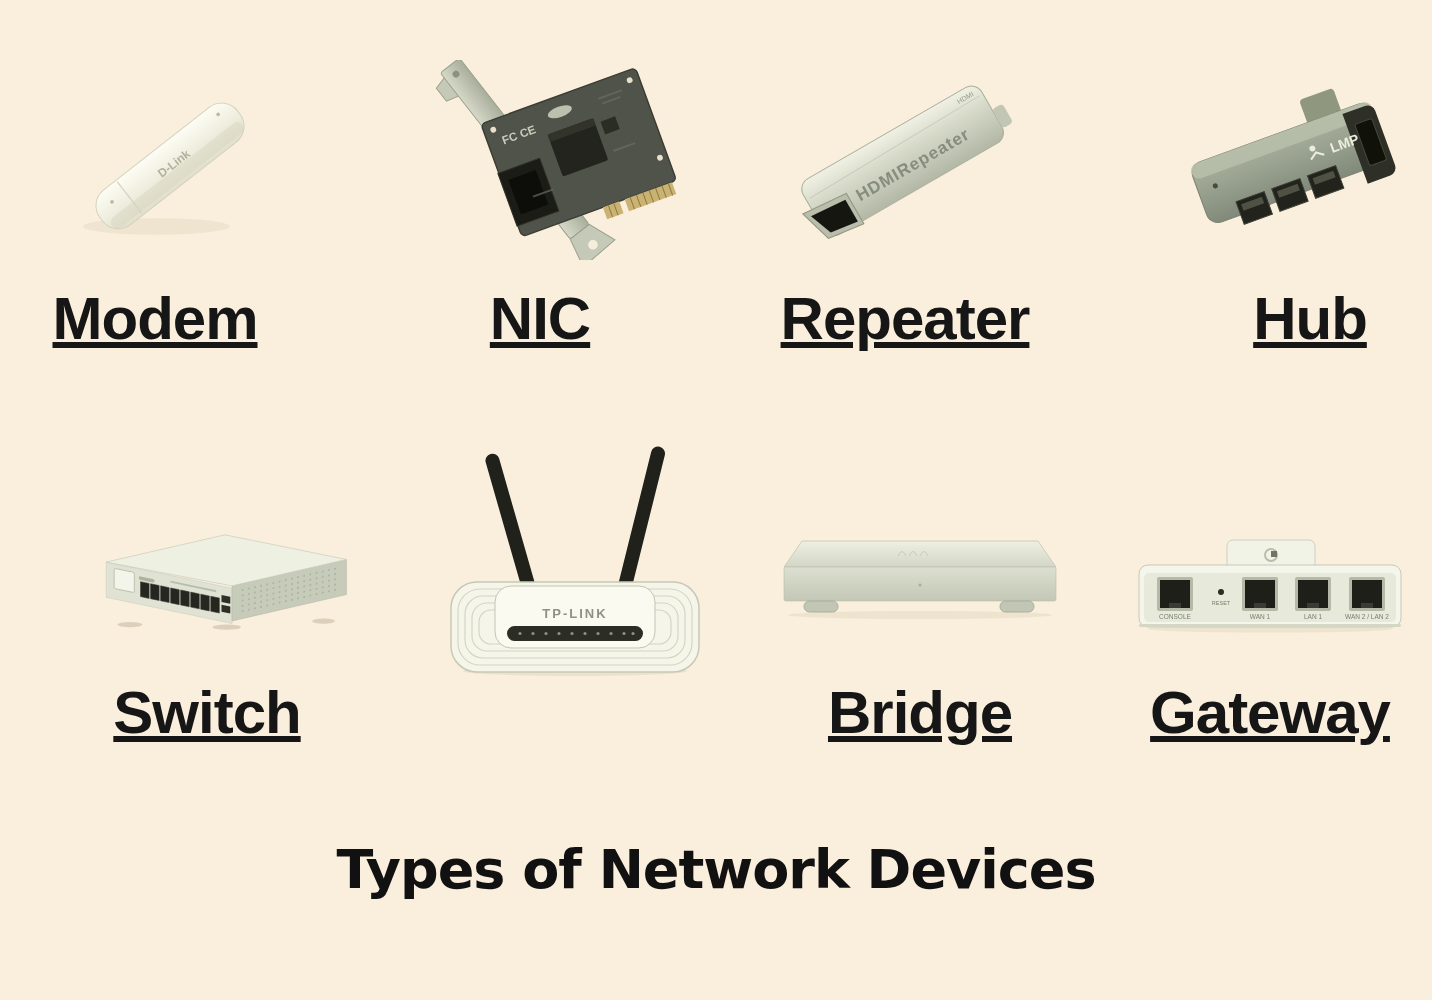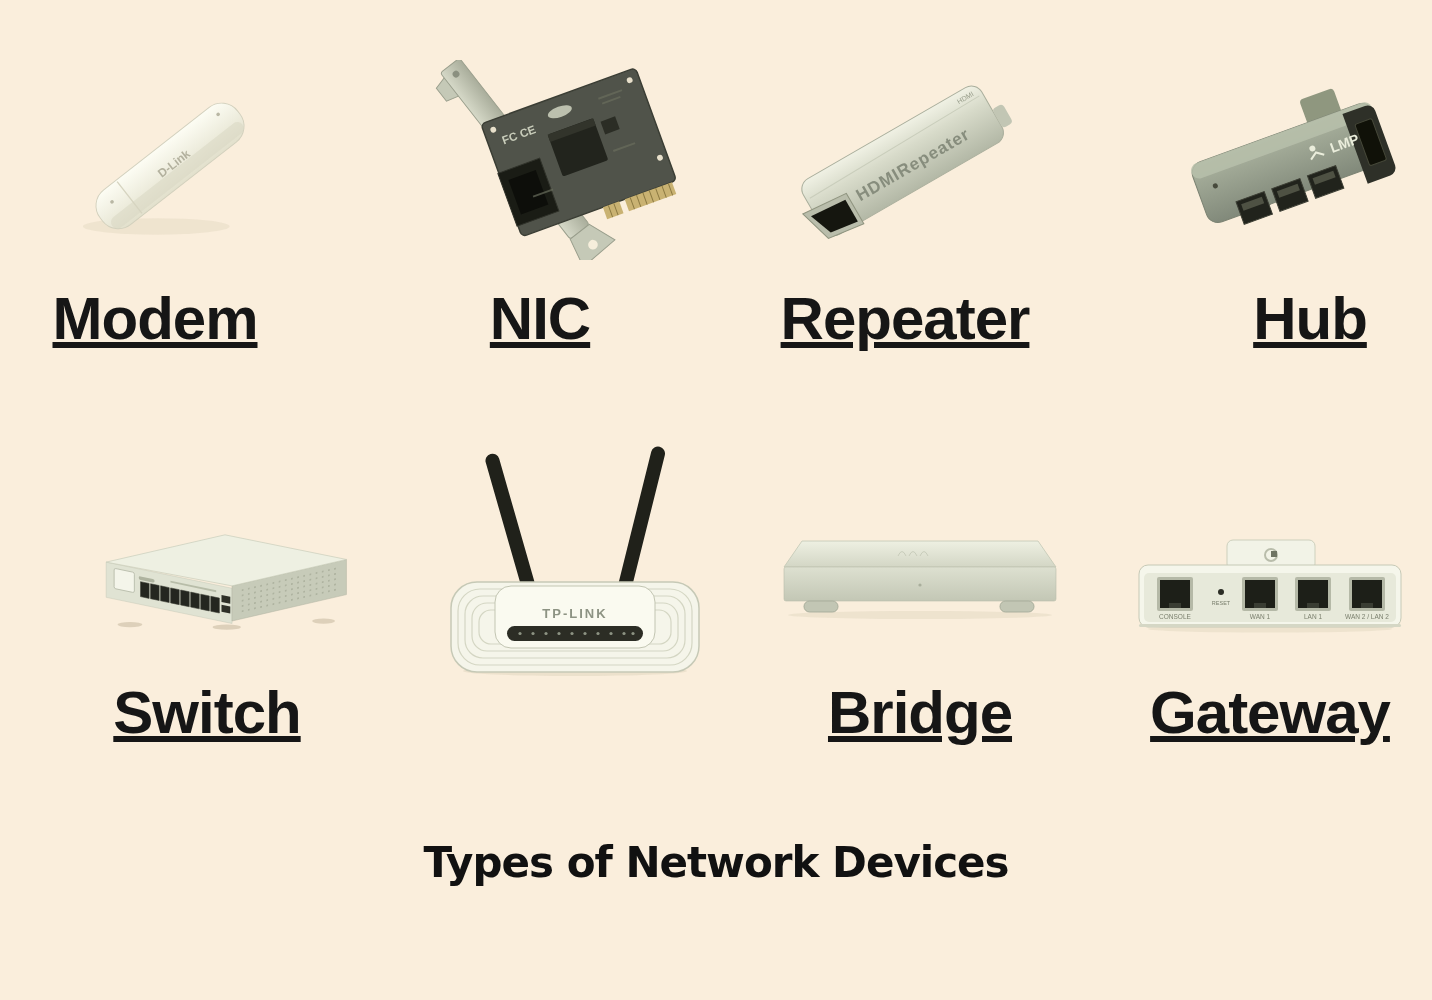--- a/index.html
+++ b/index.html
@@ -12,7 +12,7 @@
   .row1 .device-label{margin-top:14px;}
   .row2 .device-label{margin-top:6px;}
   .title{position:absolute;left:0;right:0;top:838px;text-align:center;
-         font-family:"DejaVu Sans",sans-serif;font-weight:bold;font-size:42px;
+         font-family:"DejaVu Sans",sans-serif;font-weight:bold;font-size:54px;
          color:#111;letter-spacing:-1px;}
   .c-modem   {left:30px;  top:55px;  width:250px;}  .c-modem .fig   {height:220px;} .c-modem svg{margin-left:30px;}
   .c-nic     {left:390px; top:45px;  width:300px;}  .c-nic .fig     {height:230px;}

